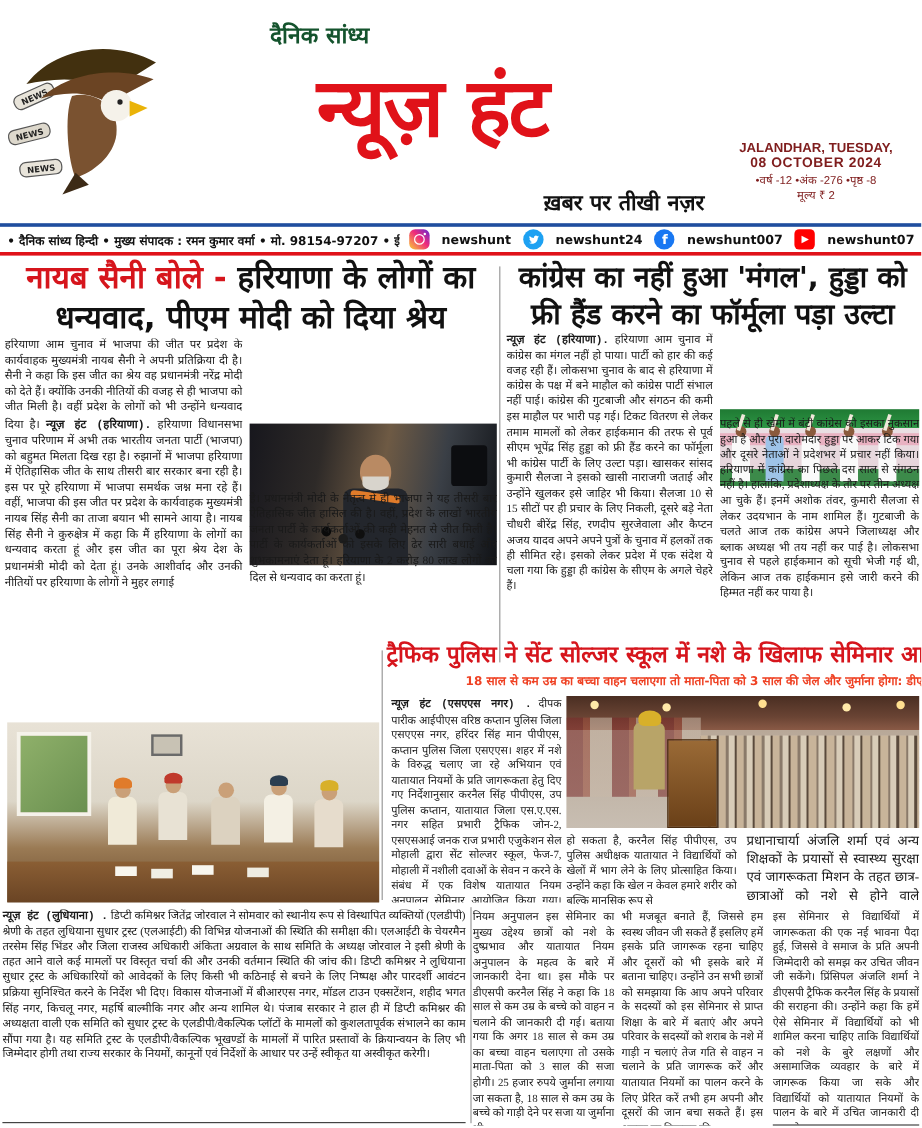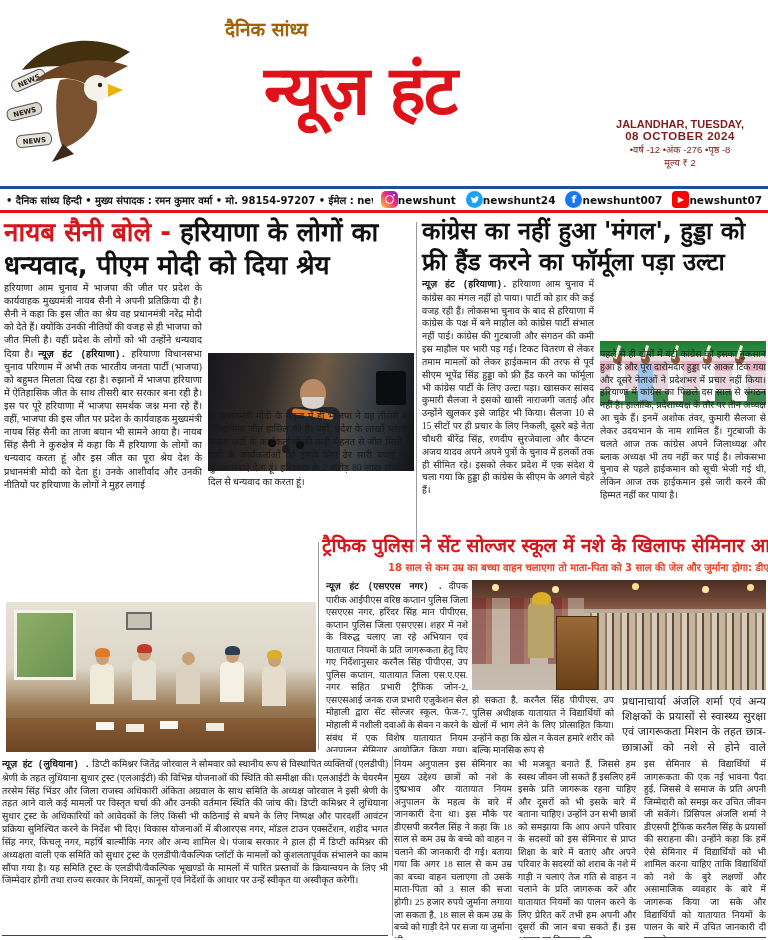--- a/index.html
+++ b/index.html
@@ -10,7 +10,7 @@
 
   
   .eagle { left:4px; top:30px; width:132px; height:134px; }
-  .kicker { left:225px; top:16px; font-family:"DejaVu Sans",sans-serif; font-weight:bold; font-size:19px; color:#a16207; }
+  .kicker { left:225px; top:16px; font-family:"DejaVu Sans",sans-serif; font-weight:bold; font-size:19px; color:#14532d; }
   .logo { left:165px; top:36px; width:390px; height:118px; text-align:center; color:#e01219;
           font-family:"DejaVu Sans",sans-serif; font-weight:900; font-size:68px; line-height:110px;
           letter-spacing:-2px; overflow:hidden; }

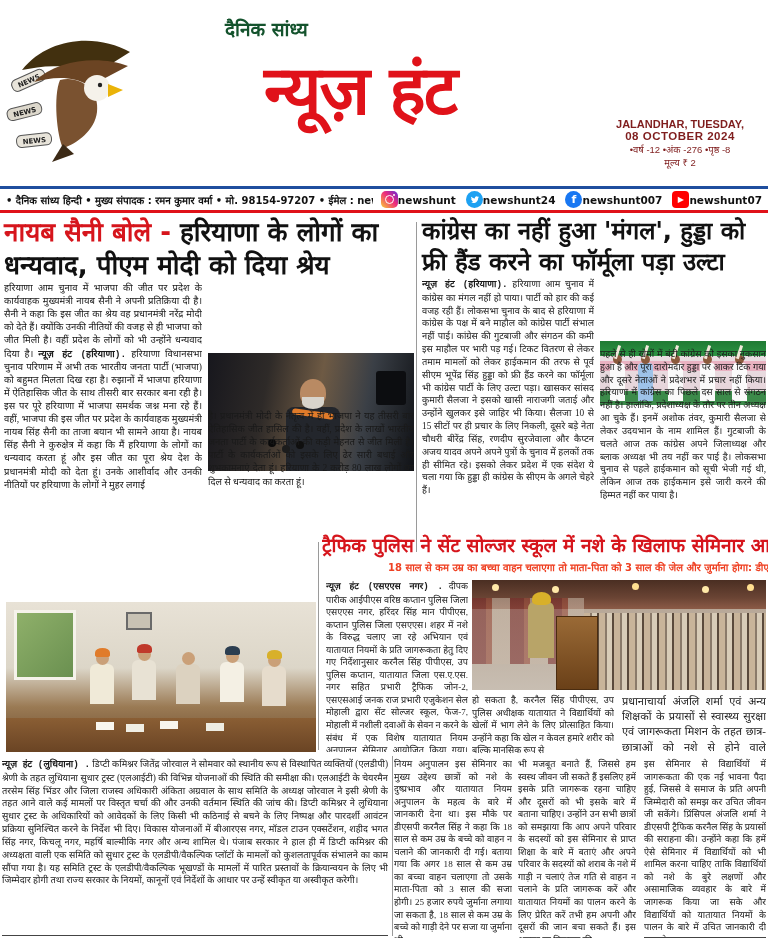--- a/index.html
+++ b/index.html
@@ -150,6 +150,7 @@
 
   <div class="abs kicker">दैनिक सांध्य</div>
   <div class="abs logo">न्यूज़ हंट</div>
+  <div class="abs tagline">ख़बर पर तीखी नज़र</div>
 
 
   <div class="abs edition">

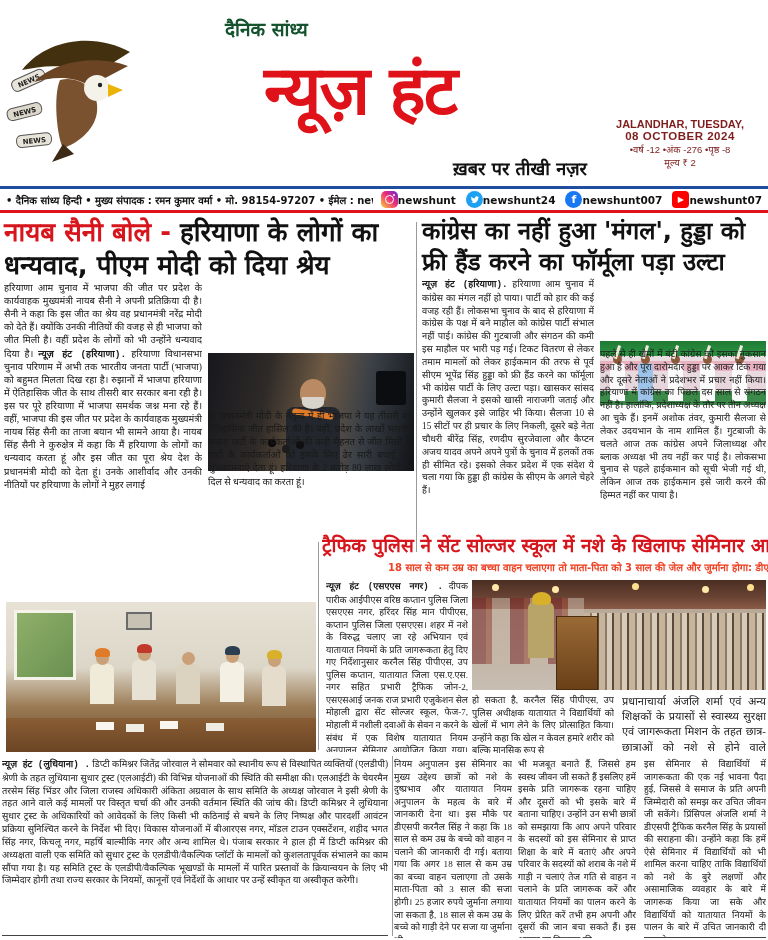--- a/index.html
+++ b/index.html
@@ -31,7 +31,7 @@
           display:flex; align-items:center; padding:0 6px; gap:8px; background:#fff; }
   .cbar .info { font-family:"DejaVu Sans",sans-serif; font-weight:bold; font-size:10px; color:#111; white-space:nowrap; overflow:hidden; }
   .socials { display:flex; align-items:center; gap:10px; margin-left:auto; }
-  .soc { display:flex; align-items:center; gap:0; font-family:"DejaVu Sans",sans-serif; font-weight:bold; font-size:10.5px; color:#111; }
+  .soc { display:flex; align-items:center; gap:10px; font-family:"DejaVu Sans",sans-serif; font-weight:bold; font-size:10.5px; color:#111; }
   .sicon { width:17px; height:17px; border-radius:50%; display:flex; align-items:center; justify-content:center;
            color:#fff; font-family:"DejaVu Sans",sans-serif; font-weight:bold; font-size:11px; flex:0 0 auto; }
   .ig { border-radius:5px; background:linear-gradient(45deg,#f9ce34,#ee2a7b 55%,#6228d7); position:relative; }

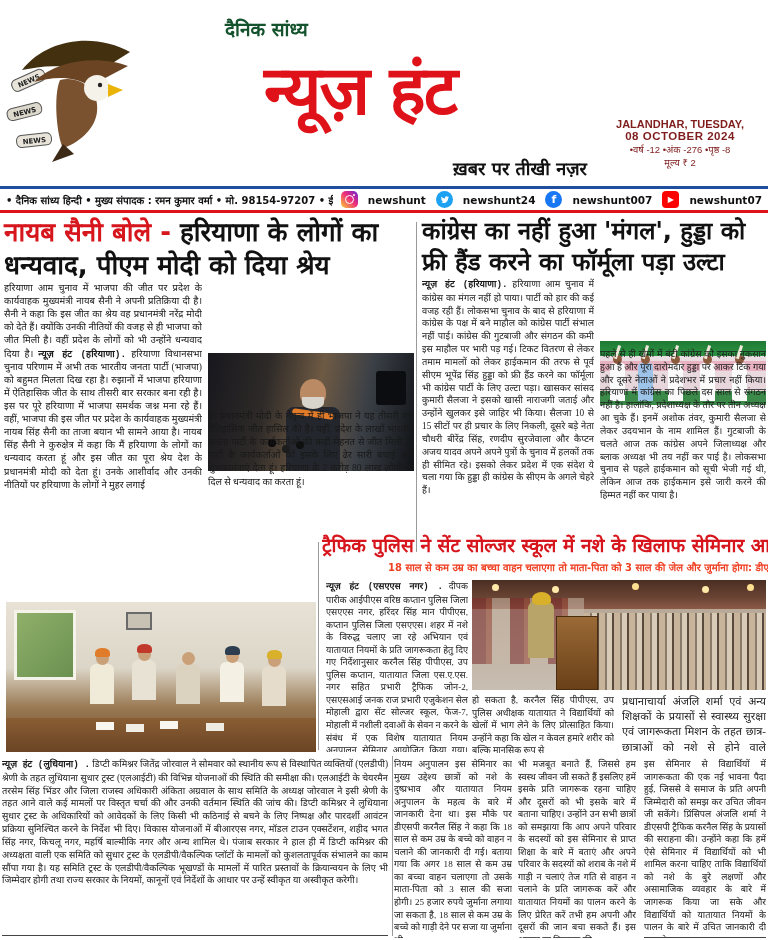--- a/index.html
+++ b/index.html
@@ -42,7 +42,7 @@
   .yt { border-radius:4px; background:#f00; font-size:8px; }
 
   
-  .art h2 { font-family:"DejaVu Sans",sans-serif; font-weight:bold; color:#111; }
+  .art h2 { font-family:"DejaVu Sans",sans-serif; font-weight:bold; text-align:center; color:#111; }
   .btxt { font-size:9.5px; line-height:1.38; text-align:justify; overflow:hidden; }
   .btxt .dl { font-weight:bold;font-family:Liberation Mono, monospace; }
   .vr { background:#9a9a9a; width:1px; }

